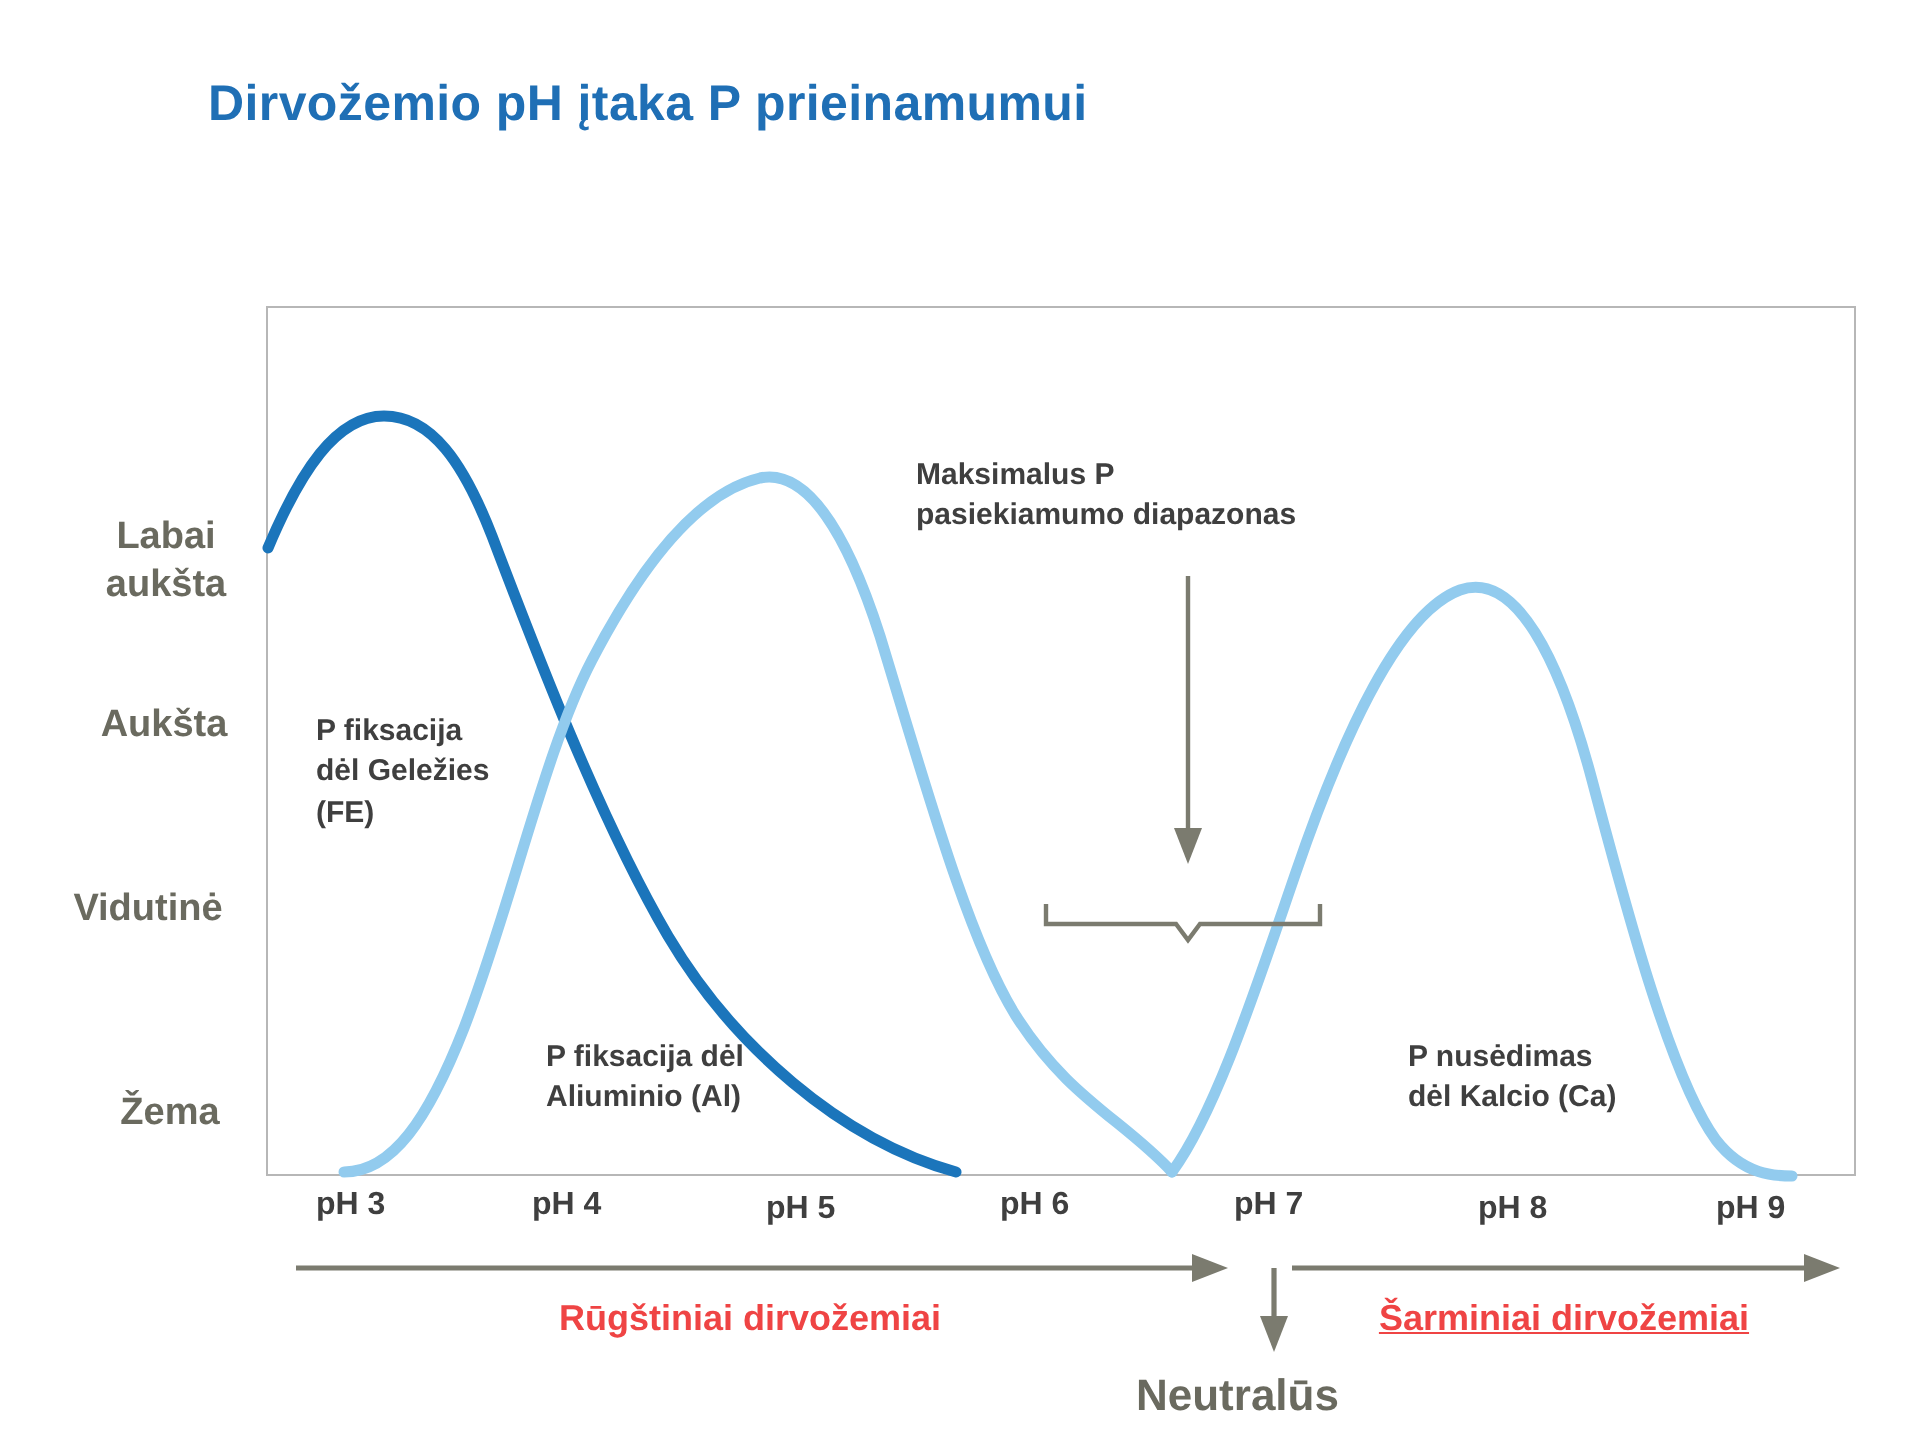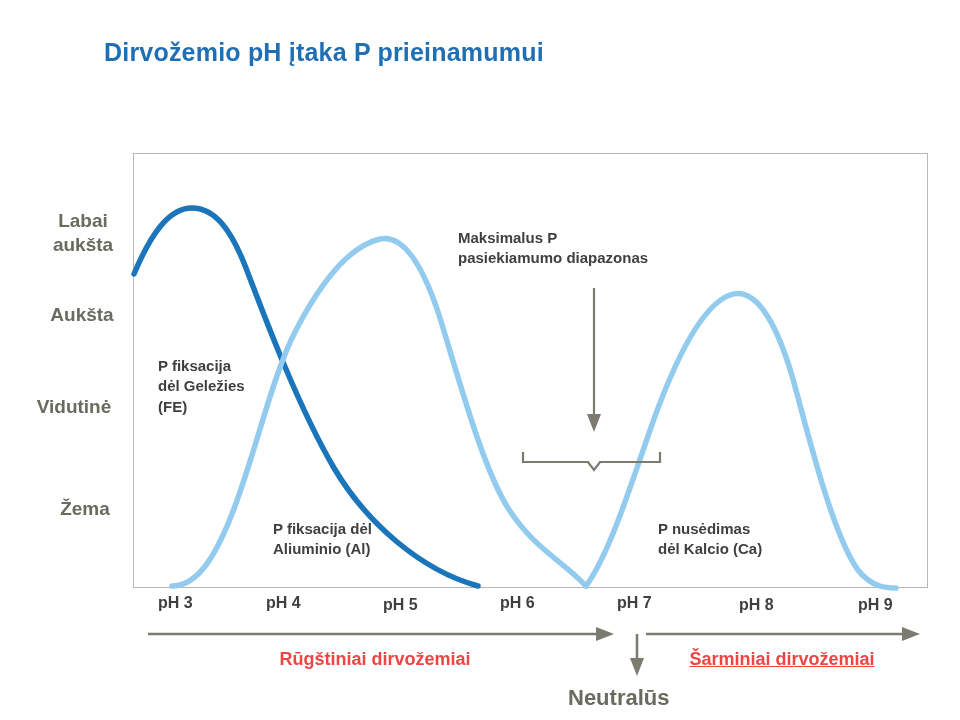--- a/index.html
+++ b/index.html
@@ -56,6 +56,7 @@
     color: #6A6A5F;
     text-align: center;
     line-height: 1.25;
+    margin-top: 48px;
   }
   .xlab {
     position: absolute;

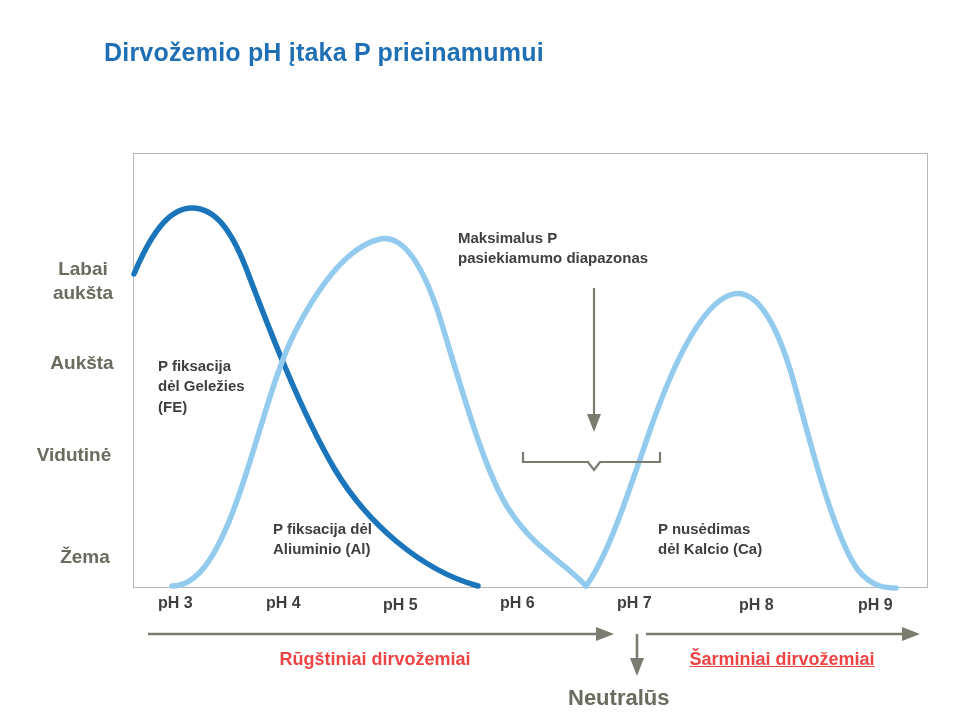--- a/index.html
+++ b/index.html
@@ -150,7 +150,7 @@
 (FE)</div>
   <div class="ann" style="left:273px; top:519px;">P fiksacija  dėl
 Aliuminio  (Al)</div>
-  <div class="ann" style="left:658px; top:519px;">P nusėdimas
+  <div class="ann" style="left:704px; top:519px;">P nusėdimas
 dėl Kalcio (Ca)</div>
   <div class="ann" style="left:458px; top:228px;">Maksimalus P
 pasiekiamumo diapazonas</div>

